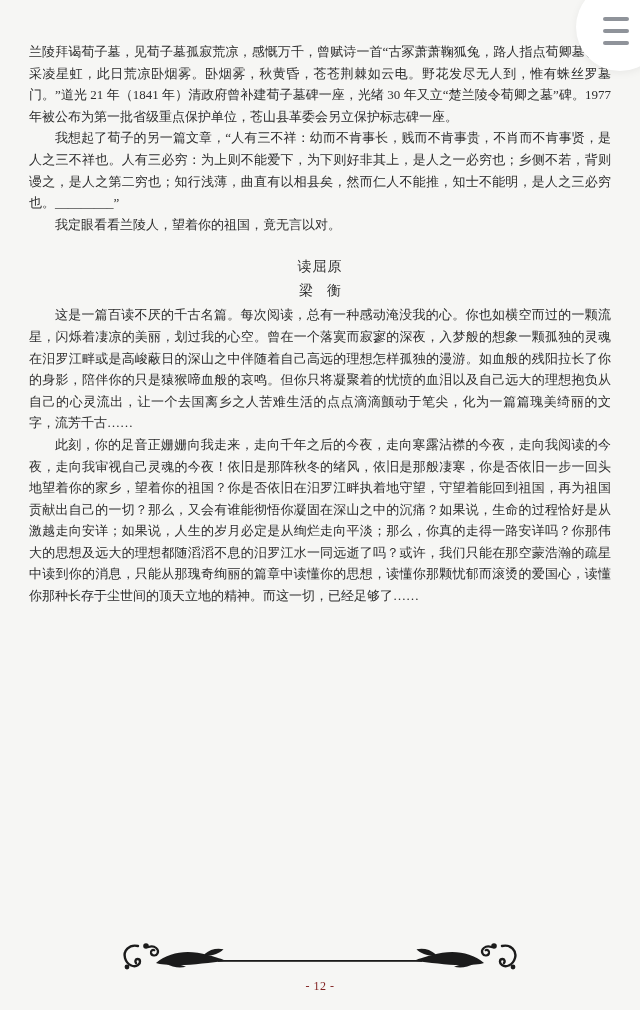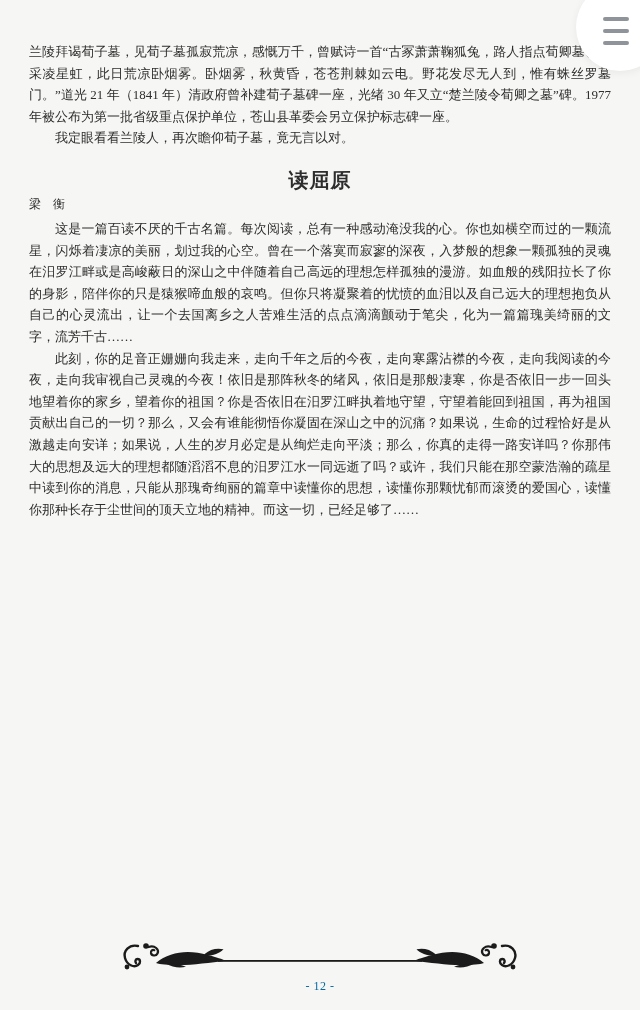--- a/index.html
+++ b/index.html
@@ -76,6 +76,7 @@
 
   <main class="doc">
     <p class="para noindent">兰陵拜谒荀子墓，见荀子墓孤寂荒凉，感慨万千，曾赋诗一首“古冢萧萧鞠狐兔，路人指点荀卿墓、文采凌星虹，此日荒凉卧烟雾。卧烟雾，秋黄昏，苍苍荆棘如云电。野花发尽无人到，惟有蛛丝罗墓门。”道光 21 年（1841 年）清政府曾补建荀子墓碑一座，光绪 30 年又立“楚兰陵令荀卿之墓”碑。1977 年被公布为第一批省级重点保护单位，苍山县革委会另立保护标志碑一座。</p>
+    <p class="para">我想起了荀子的另一篇文章，“人有三不祥：幼而不肯事长，贱而不肯事贵，不肖而不肯事贤，是人之三不祥也。人有三必穷：为上则不能爱下，为下则好非其上，是人之一必穷也；乡侧不若，背则谩之，是人之第二穷也；知行浅薄，曲直有以相县矣，然而仁人不能推，知士不能明，是人之三必穷也。_________”</p>
     <p class="para">我定眼看看兰陵人，再次瞻仰荀子墓，竟无言以对。</p>
 
     <h1 class="title">读屈原</h1>

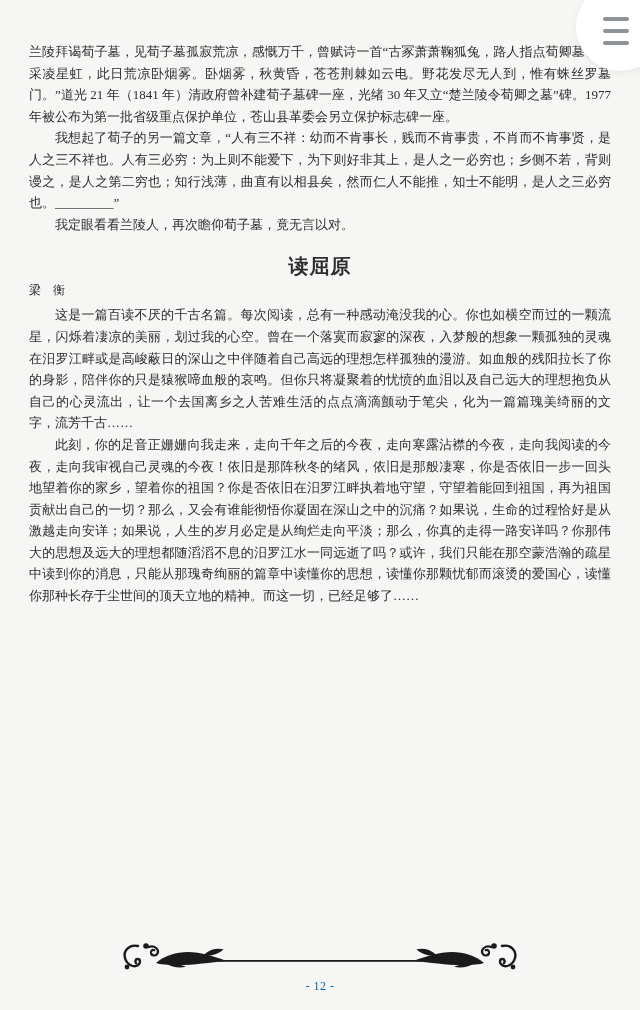--- a/index.html
+++ b/index.html
@@ -77,7 +77,7 @@
   <main class="doc">
     <p class="para noindent">兰陵拜谒荀子墓，见荀子墓孤寂荒凉，感慨万千，曾赋诗一首“古冢萧萧鞠狐兔，路人指点荀卿墓、文采凌星虹，此日荒凉卧烟雾。卧烟雾，秋黄昏，苍苍荆棘如云电。野花发尽无人到，惟有蛛丝罗墓门。”道光 21 年（1841 年）清政府曾补建荀子墓碑一座，光绪 30 年又立“楚兰陵令荀卿之墓”碑。1977 年被公布为第一批省级重点保护单位，苍山县革委会另立保护标志碑一座。</p>
     <p class="para">我想起了荀子的另一篇文章，“人有三不祥：幼而不肯事长，贱而不肯事贵，不肖而不肯事贤，是人之三不祥也。人有三必穷：为上则不能爱下，为下则好非其上，是人之一必穷也；乡侧不若，背则谩之，是人之第二穷也；知行浅薄，曲直有以相县矣，然而仁人不能推，知士不能明，是人之三必穷也。_________”</p>
-    <p class="para">我定眼看看兰陵人，再次瞻仰荀子墓，竟无言以对。</p>
+    <p class="para">我定眼看看兰陵人，望着你的祖国，竟无言以对。</p>
 
     <h1 class="title">读屈原</h1>
     <div class="author">梁　衡</div>

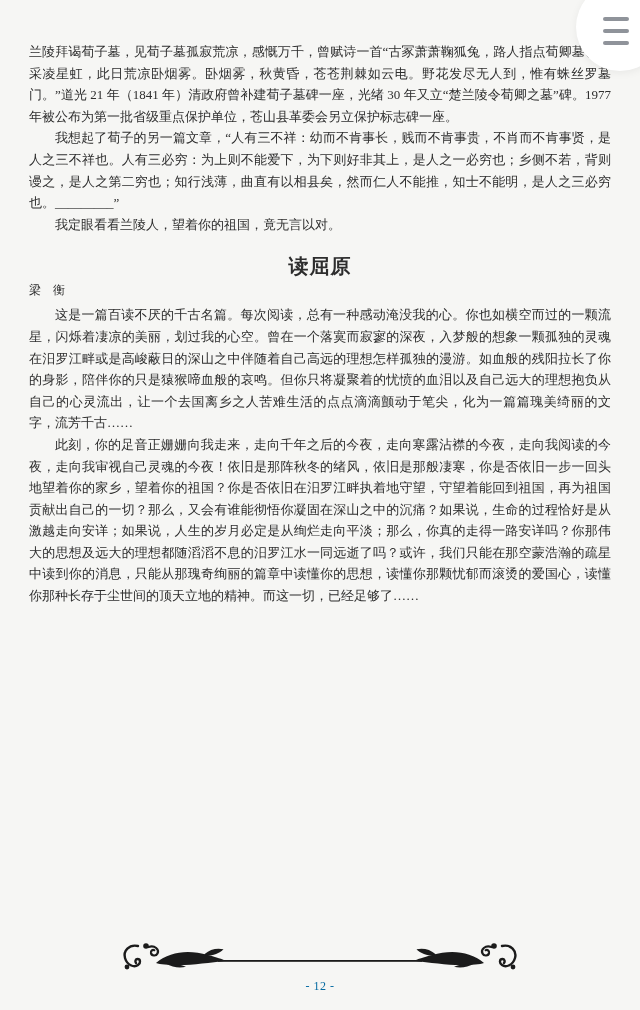--- a/index.html
+++ b/index.html
@@ -44,7 +44,7 @@
   }
   .para.noindent { text-indent:0; }
   .title {
-    font-size:20px; font-weight:700;
+    font-size:14px; font-weight:400;
     text-align:center; text-indent:0;
     margin:20px 0 1px; line-height:23px;
     letter-spacing:1px;

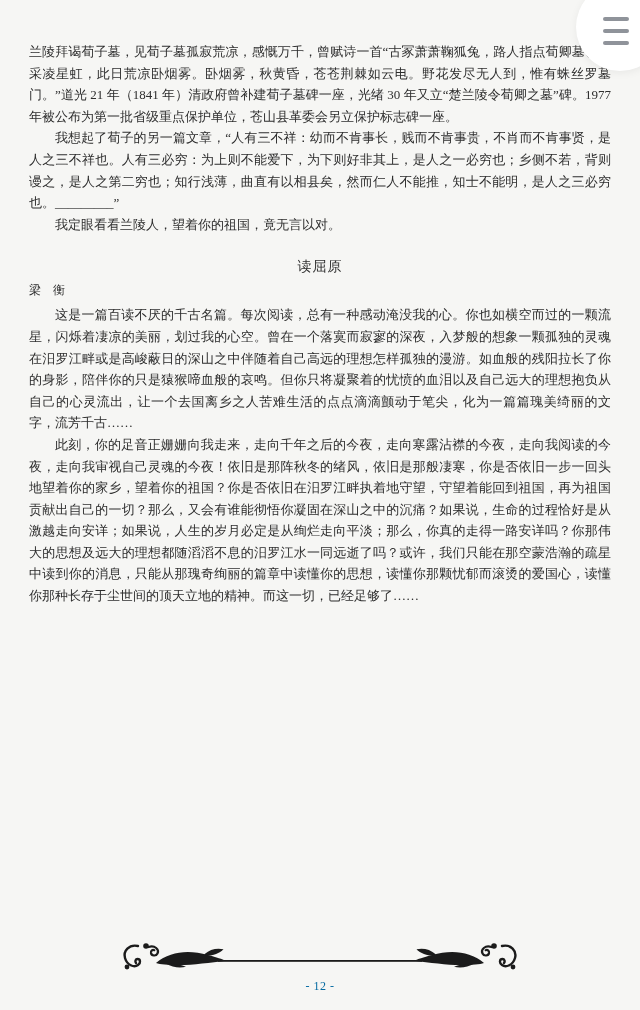--- a/index.html
+++ b/index.html
@@ -50,7 +50,7 @@
     letter-spacing:1px;
   }
   .author {
-    text-align:left; font-size:12px;
+    text-align:center; font-size:14px;
     line-height:23px; margin:0 0 2px;
   }
   

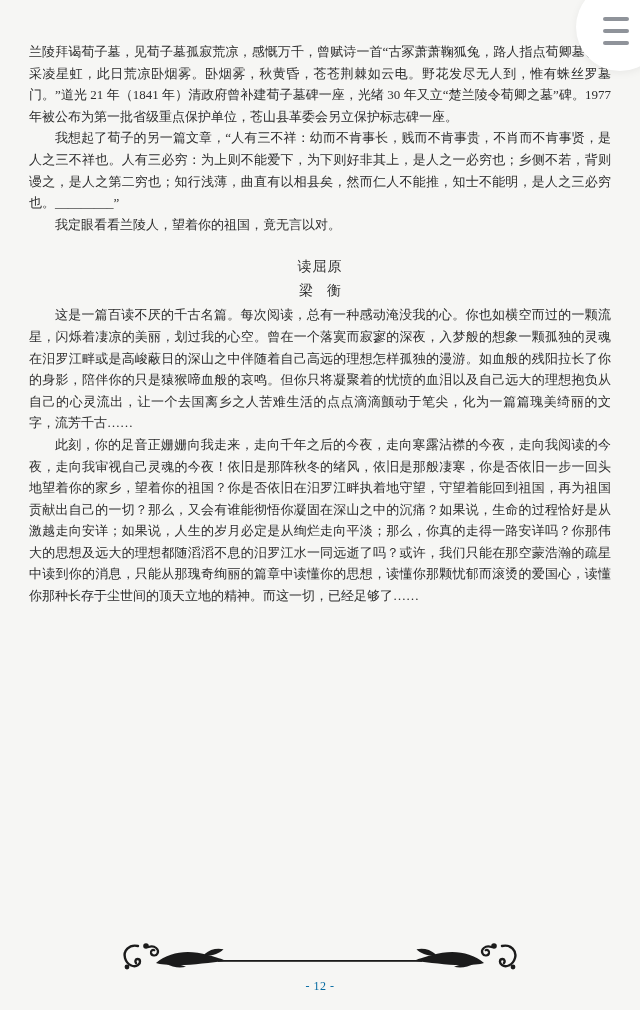--- a/index.html
+++ b/index.html
@@ -59,7 +59,7 @@
     text-align:center;
   }
   .divider { display:block; margin:0 auto 9px; width:396px; height:28px; }
-  .pagenum { font-size:12px; color:#0369a1; letter-spacing:0.5px; }
+  .pagenum { font-size:12px; color:#7f1d1d; letter-spacing:0.5px; }
 </style>
 </head>
 <body>

